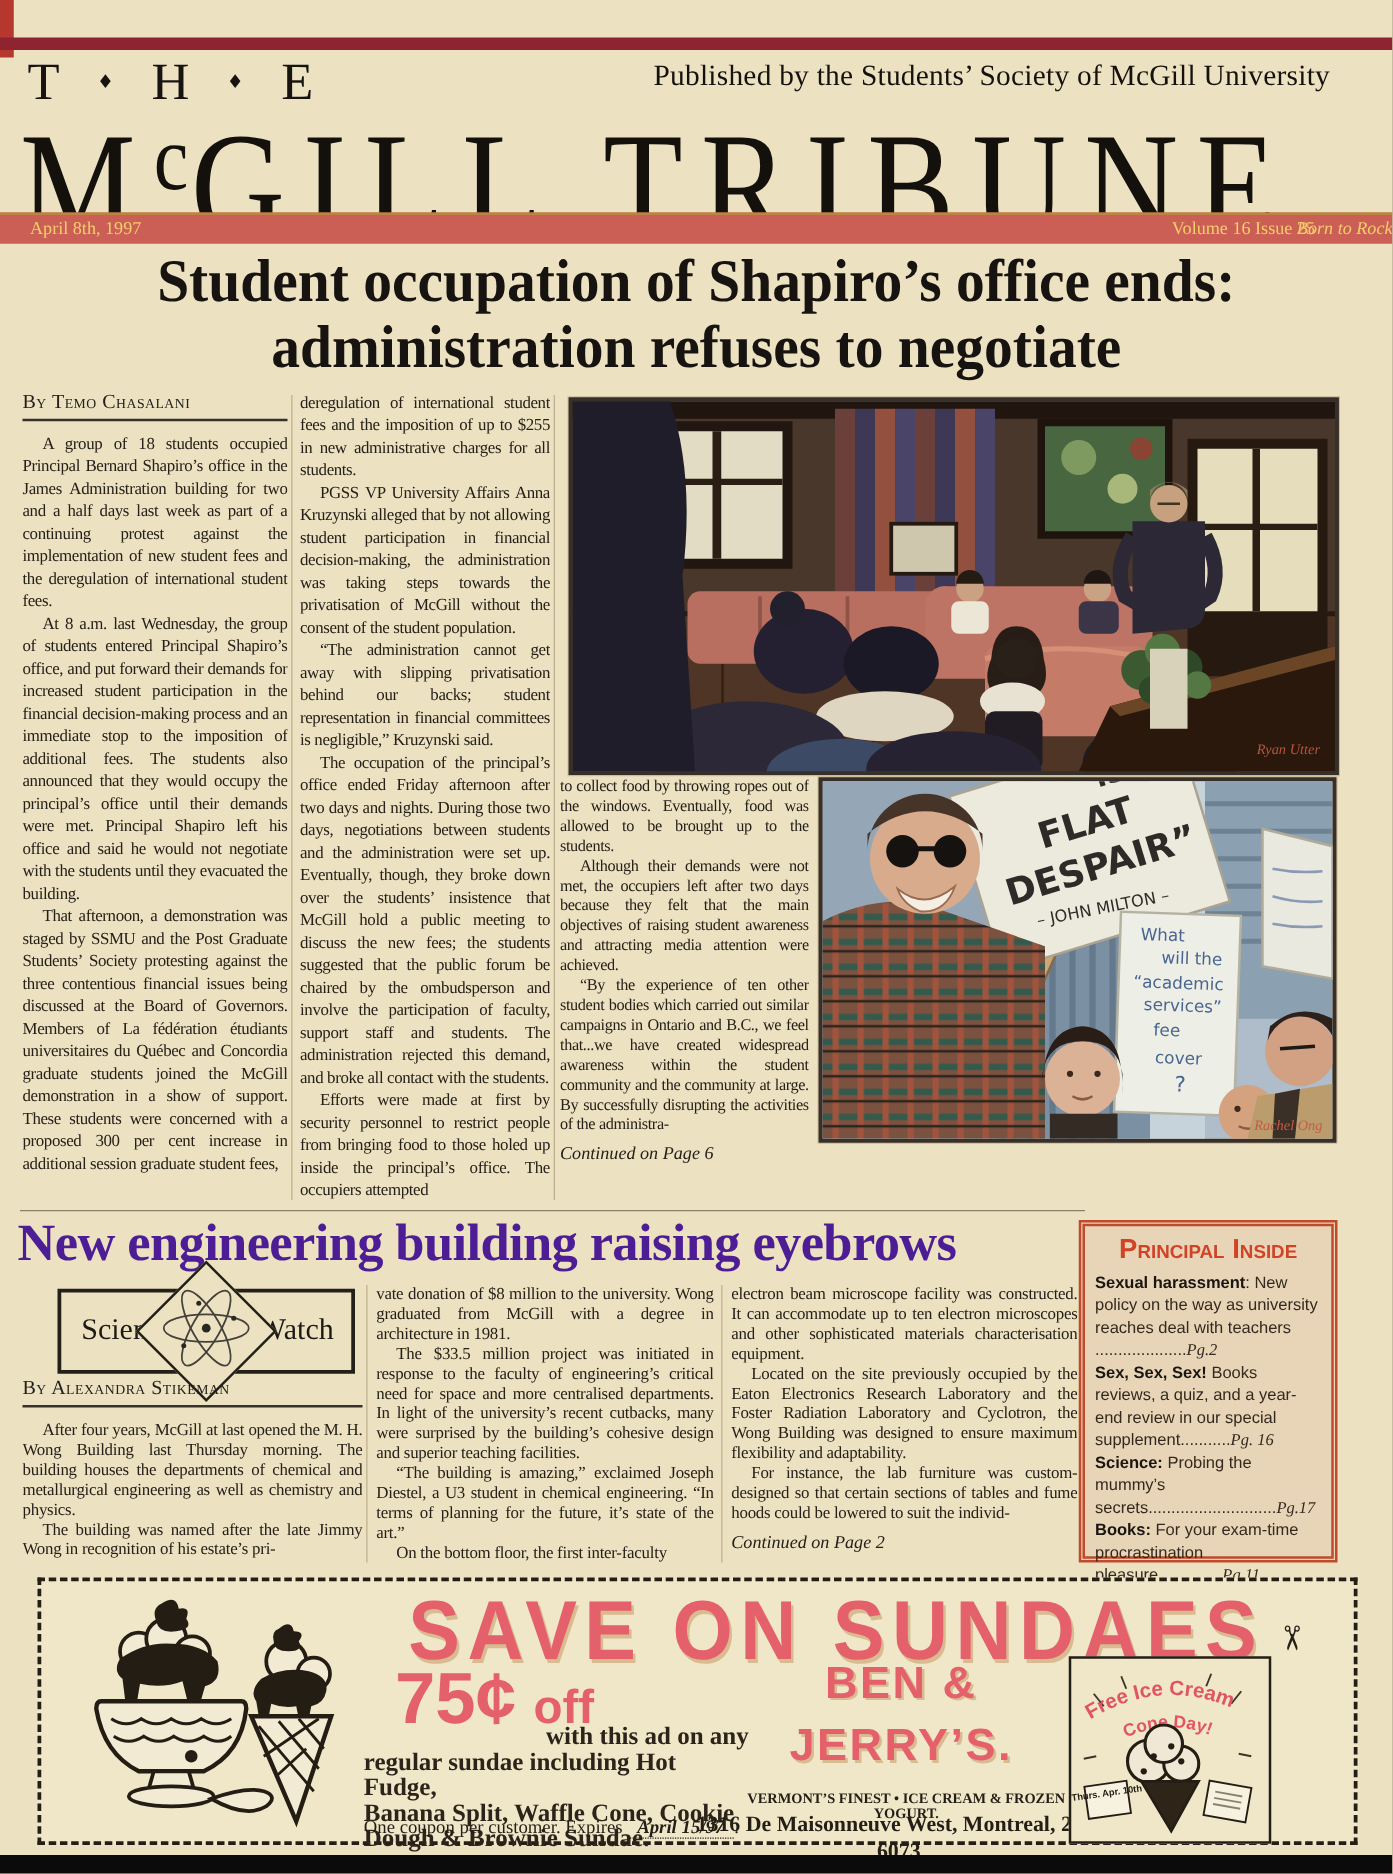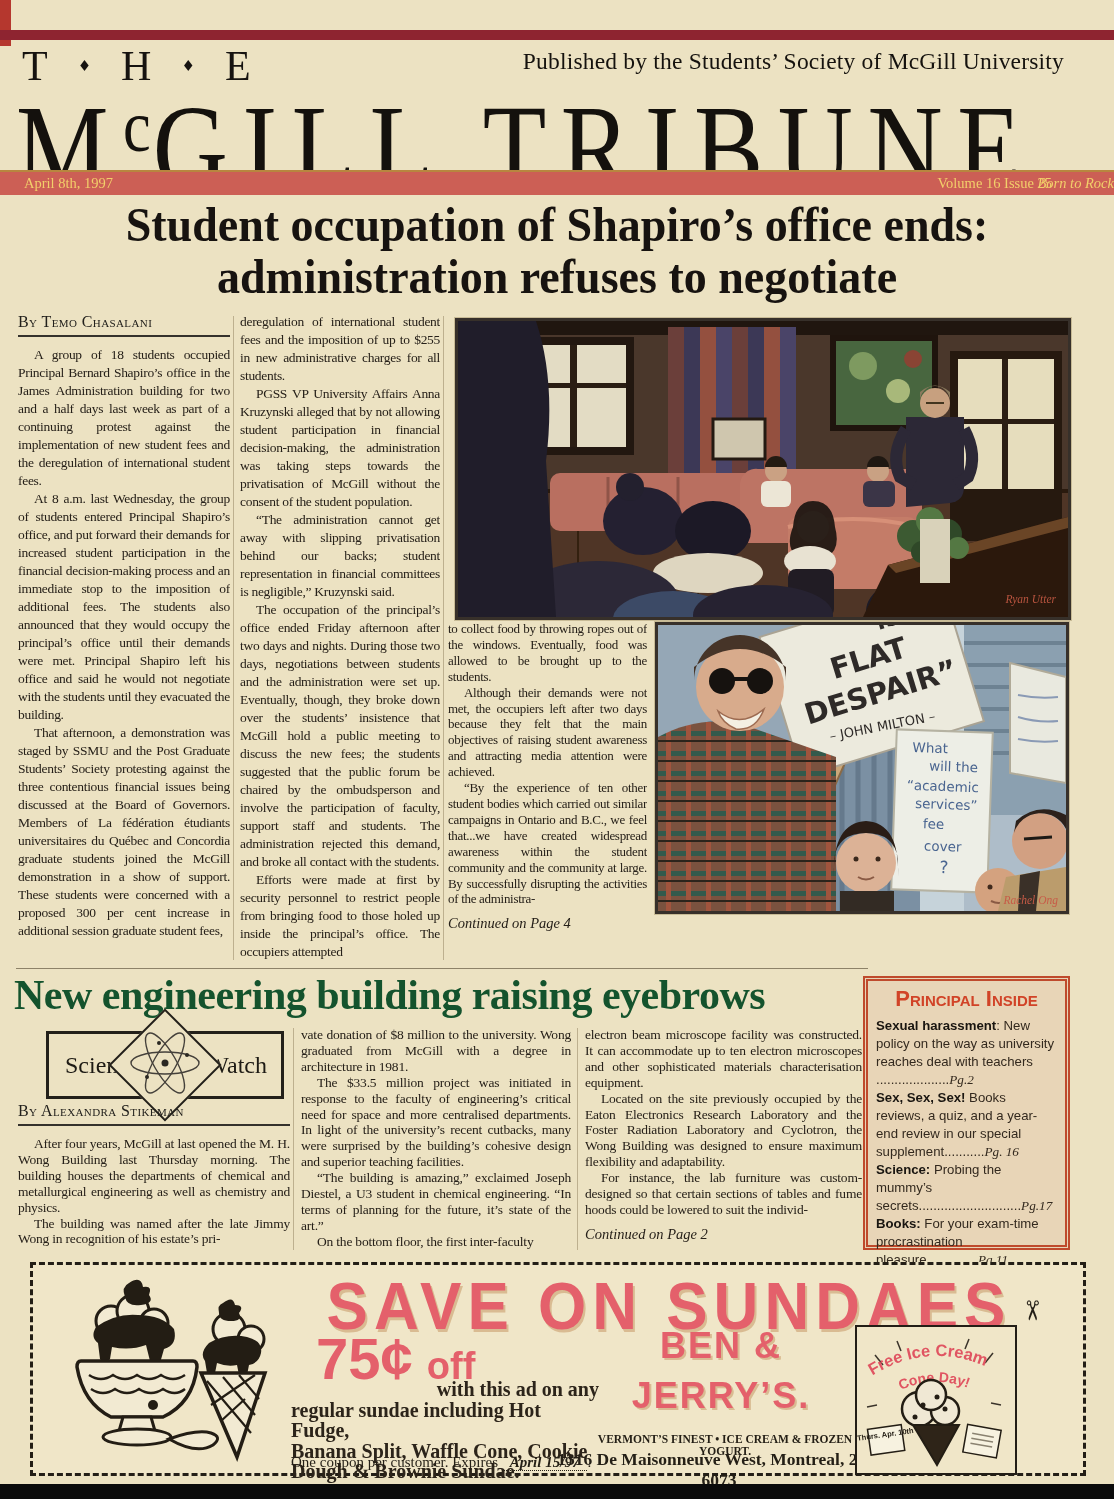--- a/index.html
+++ b/index.html
@@ -127,7 +127,7 @@
     <p class="ni">to collect food by throwing ropes out of the windows. Eventually, food was allowed to be brought up to the students.</p>
     <p>Although their demands were not met, the occupiers left after two days because they felt that the main objectives of raising student awareness and attracting media attention were achieved.</p>
     <p>“By the experience of ten other student bodies which carried out similar campaigns in Ontario and B.C., we feel that...we have created widespread awareness within the student community and the community at large. By successfully disrupting the activities of the administra-</p>
-    <p class="cont">Continued on Page 4</p>
+    <p class="cont">Continued on Page 6</p>
   </div>
   <div class="vrule" style="left:233px;top:316px;height:644px;"></div>
   <div class="vrule" style="left:443px;top:316px;height:644px;"></div>

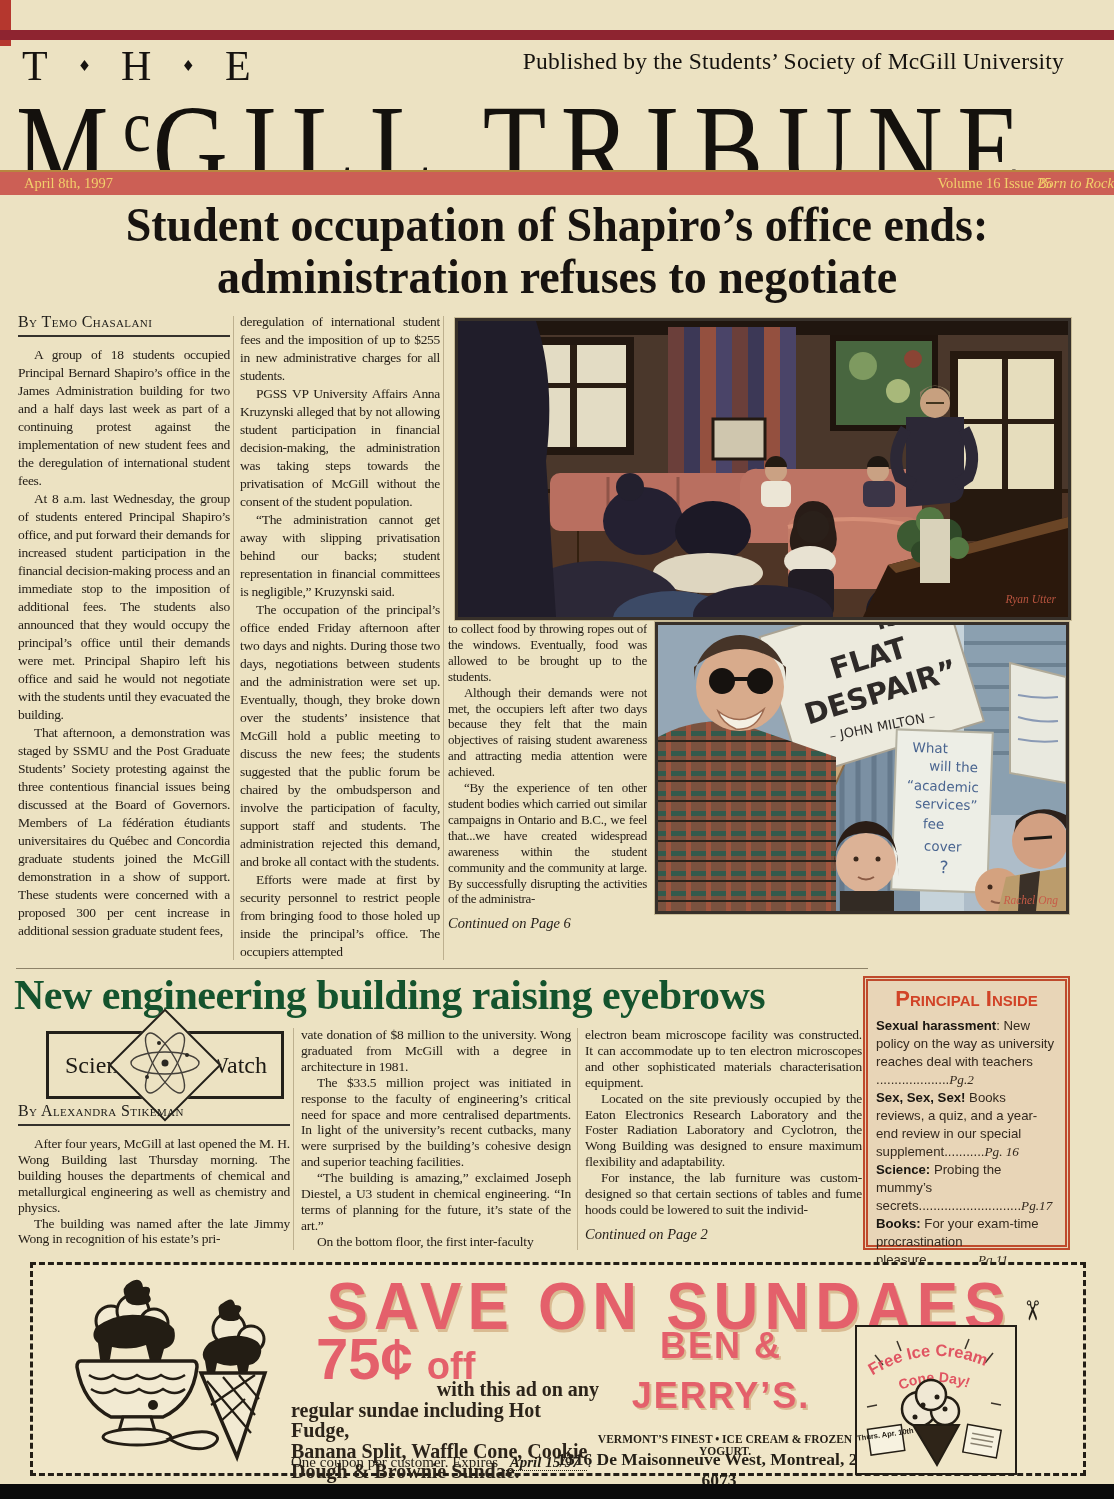--- a/index.html
+++ b/index.html
@@ -48,7 +48,7 @@
   .caption{position:absolute;left:653px;top:911px;width:416px;font-style:italic;font-size:14.8px;
            line-height:18.6px;color:#241f18;text-align:justify;word-spacing:2px;}
   
-  .s2head{position:absolute;left:14px;top:971px;width:866px;font-size:42px;font-weight:700;color:#14532d;letter-spacing:-0.5px;}
+  .s2head{position:absolute;left:14px;top:971px;width:866px;font-size:42px;font-weight:700;color:#4c1d95;letter-spacing:-0.5px;}
   .sci{position:absolute;left:46px;top:1031px;width:232px;height:62px;border:3px solid #23201a;}
   .sci-label{position:absolute;top:50%;transform:translateY(-50%);font-size:24px;color:#1d1a14;}
   .sci-science{left:16px;} .sci-watch{right:14px;}

